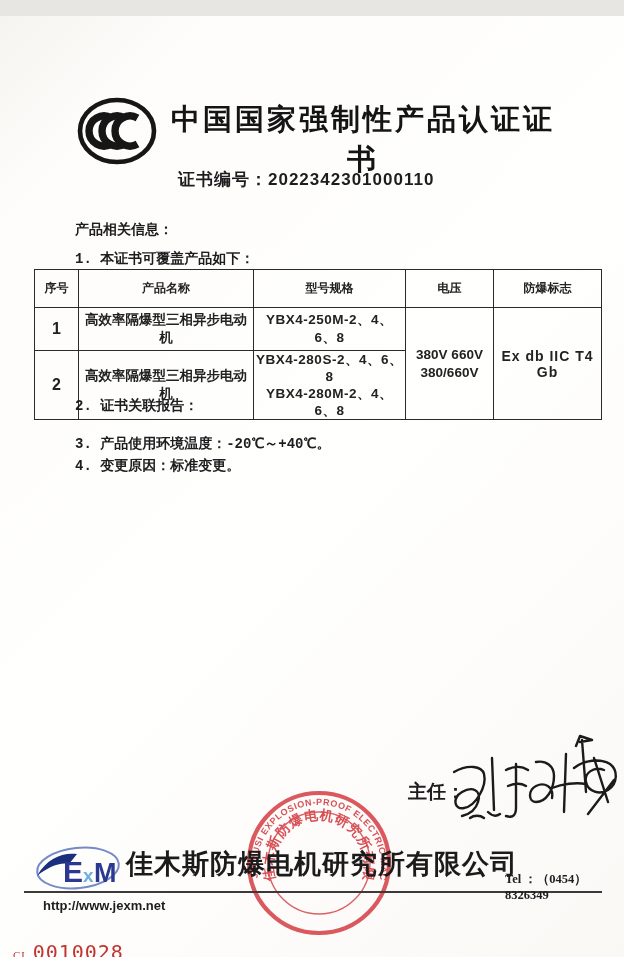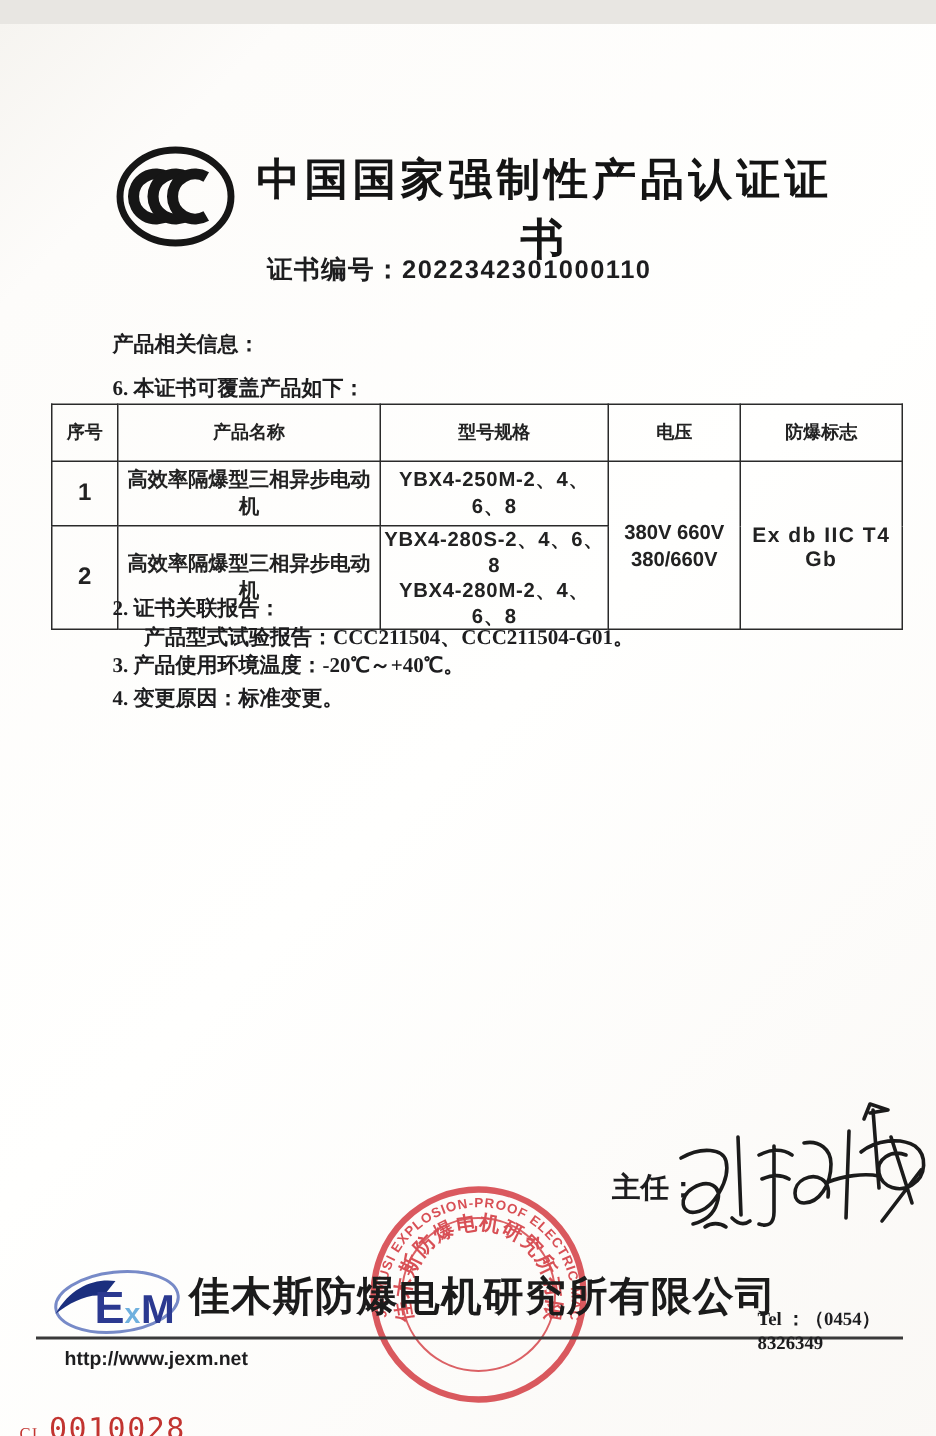--- a/index.html
+++ b/index.html
@@ -19,7 +19,7 @@
     font-family:"Liberation Serif",serif;}
   .cert-line{left:178px;top:152px;font-size:17px;font-weight:bold;letter-spacing:1px;}
   
-  .kai{font-family:Liberation Serif, serif;font-weight:bold;}
+  .kai{font-family:Liberation Mono, monospace;font-weight:bold;}
   .sec-title{left:75px;top:205px;font-size:14px;}
   .item1{left:75px;top:234px;font-size:14px;}
   

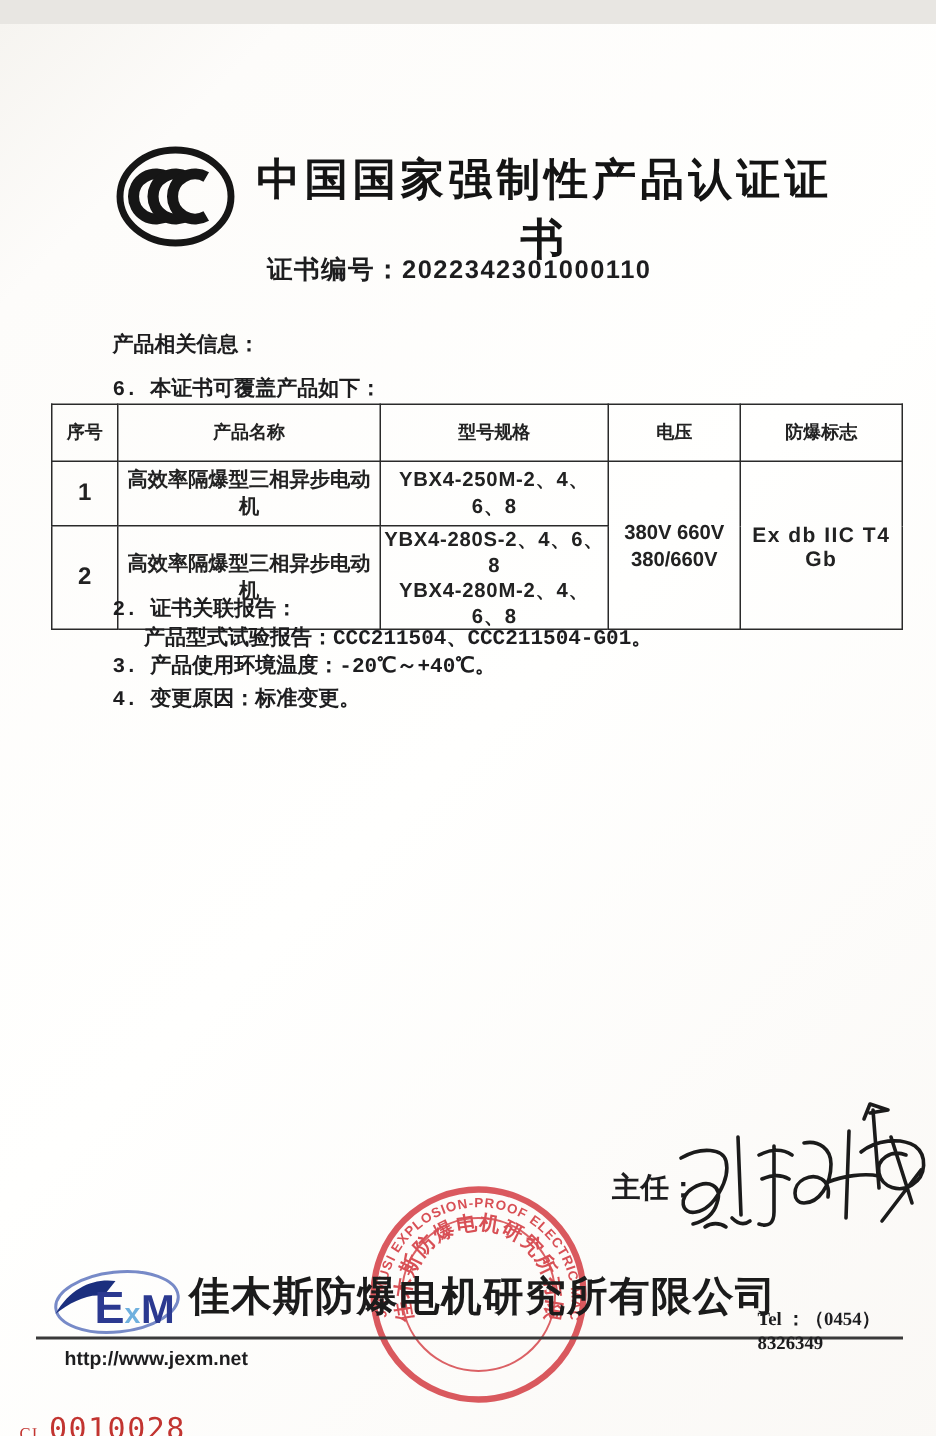--- a/index.html
+++ b/index.html
@@ -75,7 +75,7 @@
   <div class="abs cert-line">证书编号：2022342301000110</div>
 
   <div class="abs kai sec-title">产品相关信息：</div>
-  <div class="abs kai item1">6. 本证书可覆盖产品如下：</div>
+  <div class="abs kai item1">1. 本证书可覆盖产品如下：</div>
 
   <table class="abs ptable">
     <colgroup>

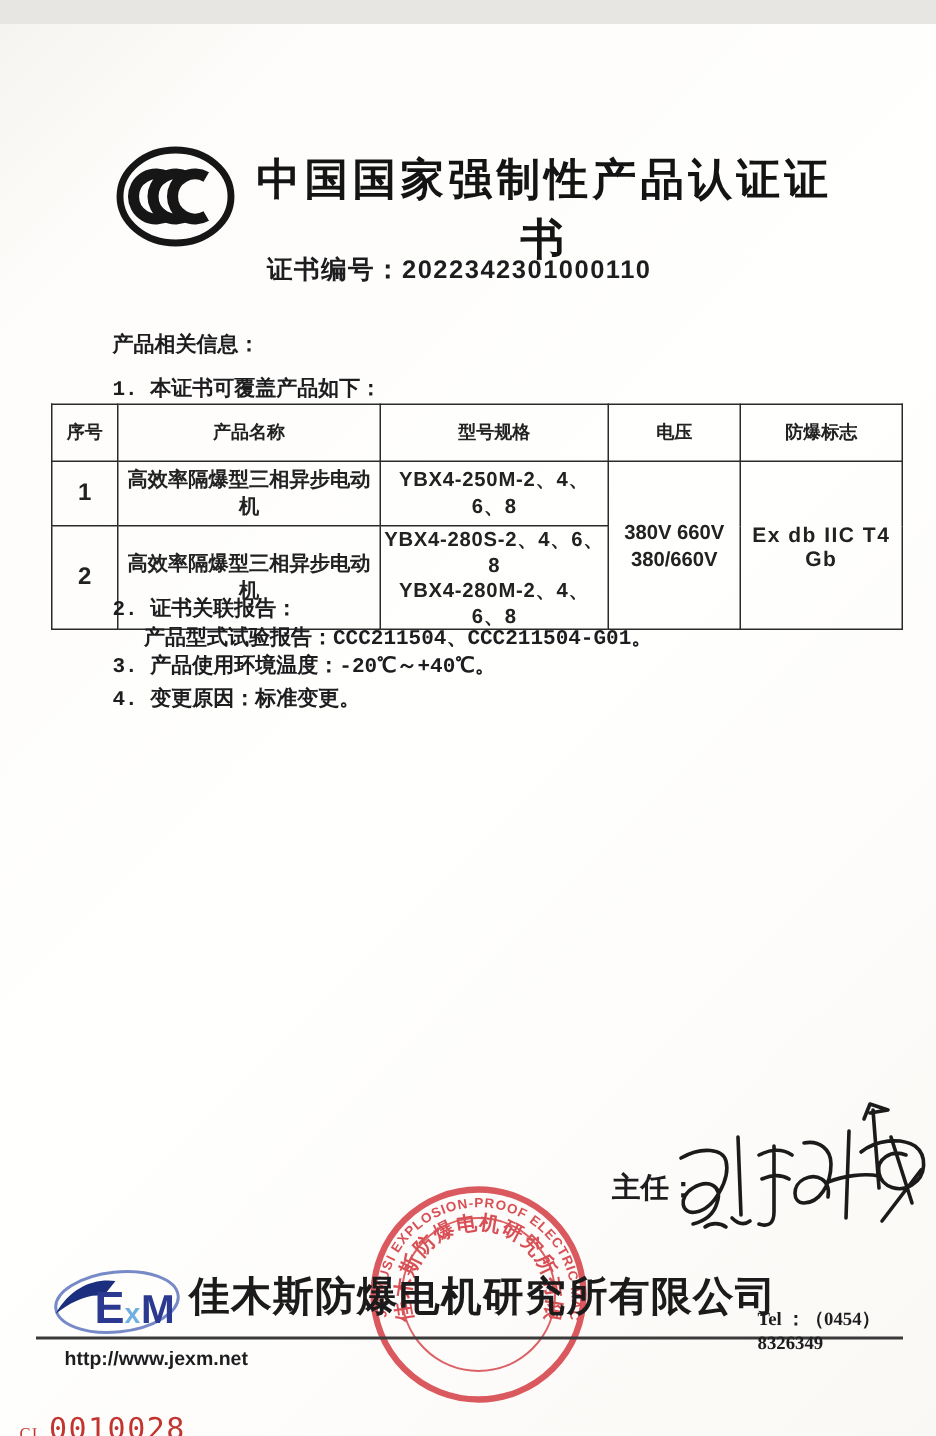--- a/index.html
+++ b/index.html
@@ -115,7 +115,6 @@
     </table>
 
   <div class="abs kai note n2a">2. 证书关联报告：</div>
-  <div class="abs kai note n2b">产品型式试验报告：CCC211504、CCC211504-G01。</div>
   <div class="abs kai note n3">3. 产品使用环境温度：-20℃～+40℃。</div>
   <div class="abs kai note n4">4. 变更原因：标准变更。</div>
 

